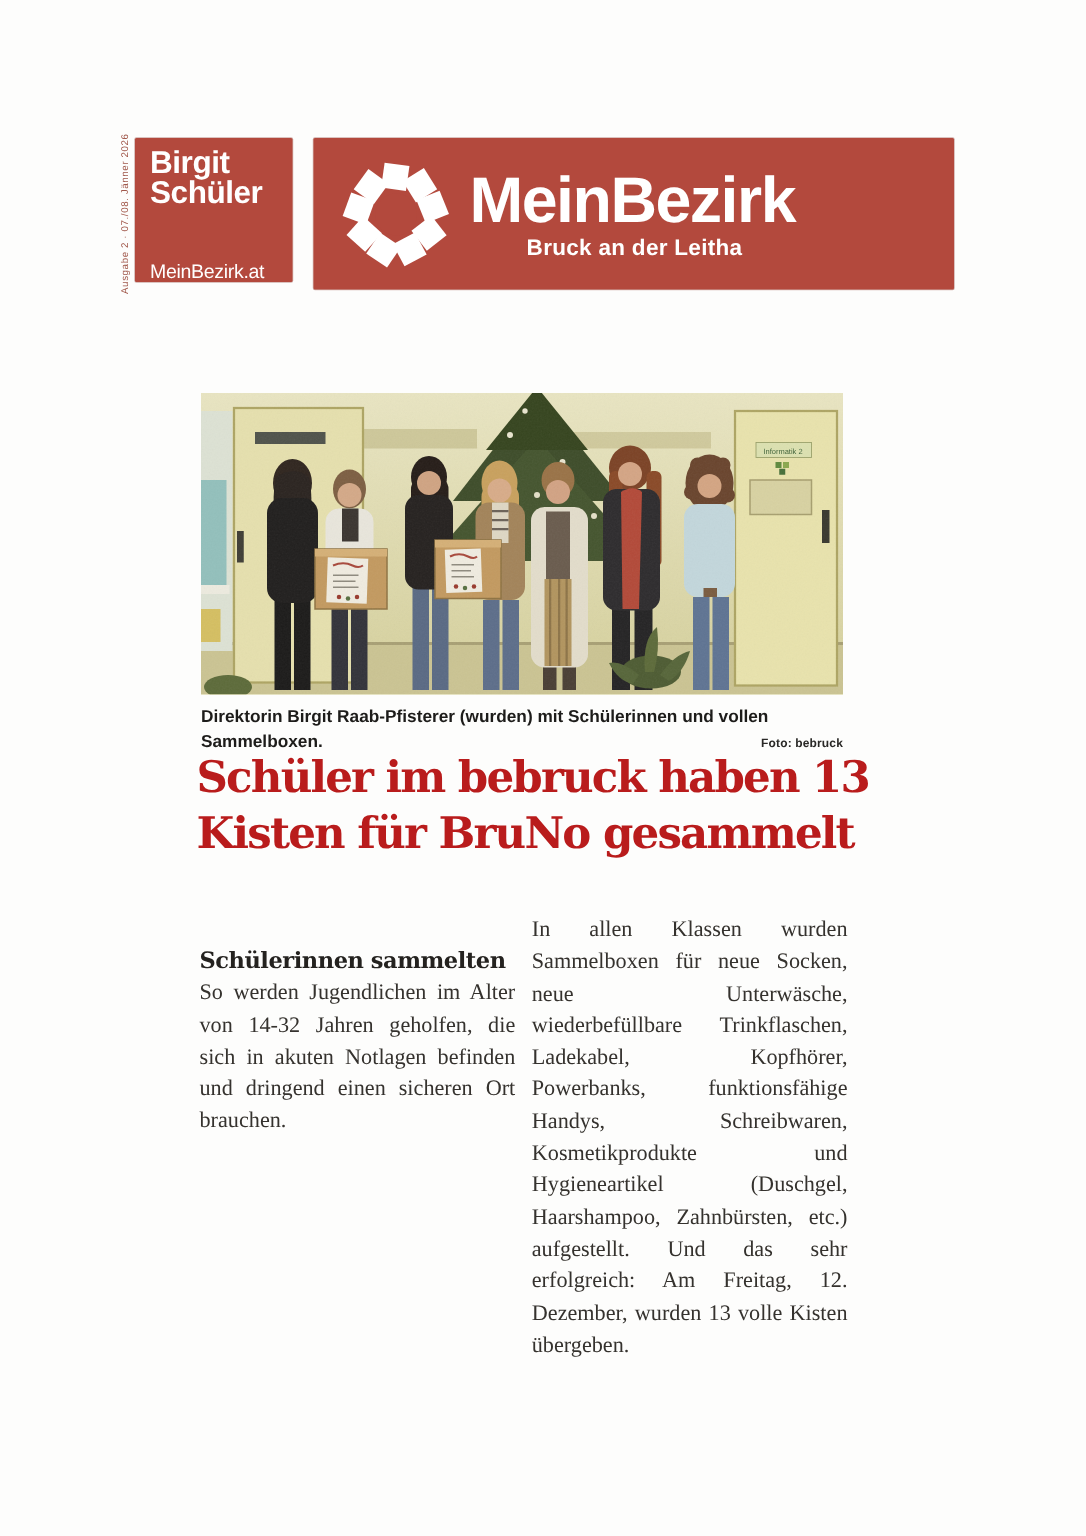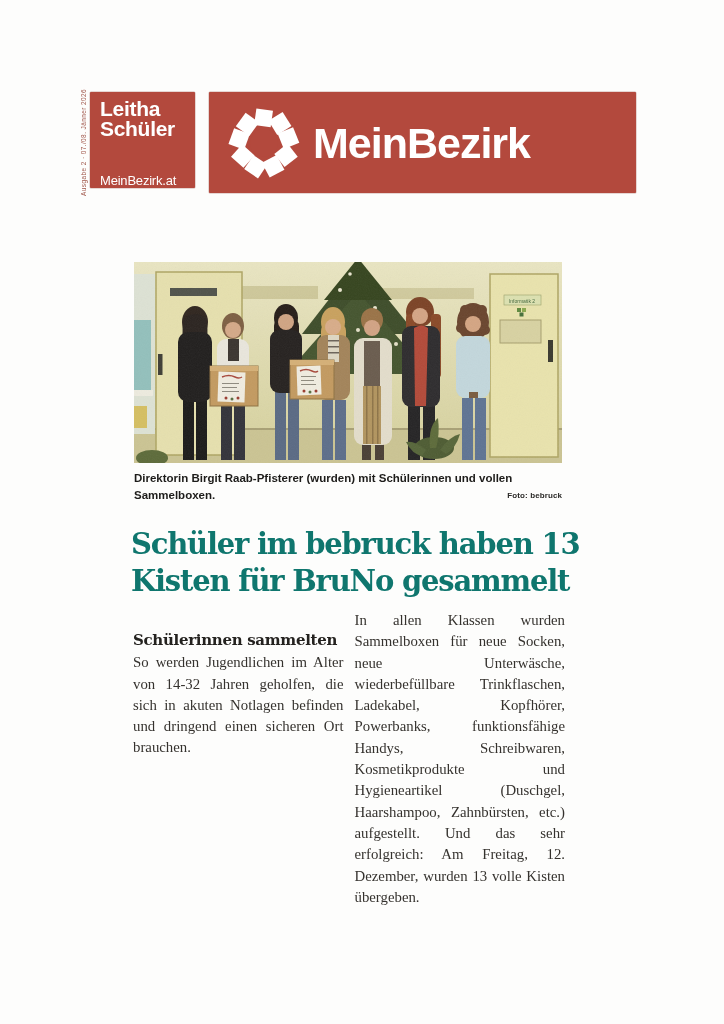--- a/index.html
+++ b/index.html
@@ -87,7 +87,7 @@
 
   <div class="mast-left">
     <div class="l1">
-      <div>Leitha</div>
+      <div>Birgit</div>
       <div>Schüler</div>
     </div>
     <div class="site">MeinBezirk.at</div>

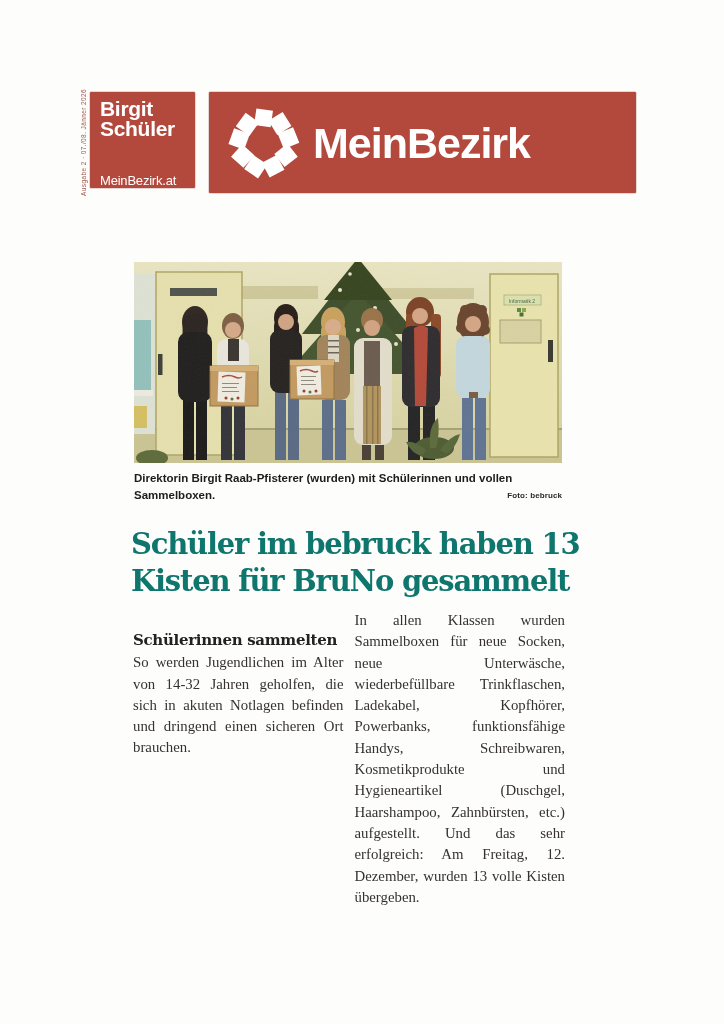--- a/index.html
+++ b/index.html
@@ -128,6 +128,7 @@
     </svg>
     <div class="mast-text">
       <div class="mast-brand">MeinBezirk</div>
+      <div class="mast-region">Bruck an der Leitha</div>
     </div>
   </div>
 

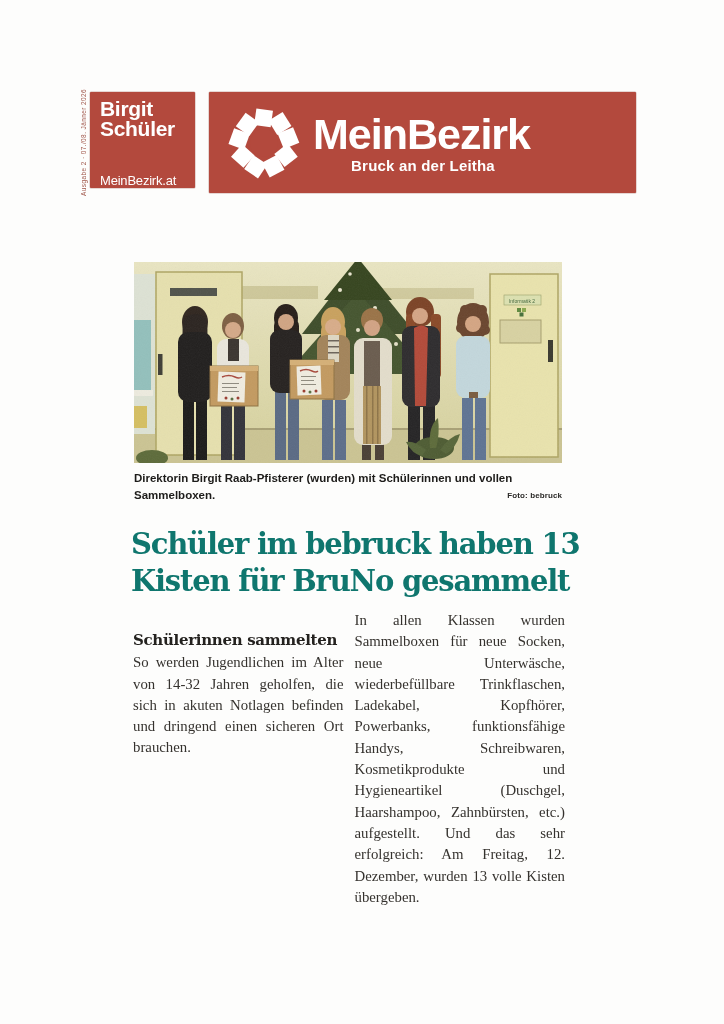--- a/index.html
+++ b/index.html
@@ -57,10 +57,10 @@
   }
   
   .headline{
-    position:absolute;left:131px;top:526px;width:474px;
+    position:absolute;left:131px;top:500px;width:474px;
     font-family:"DejaVu Serif","Liberation Serif",serif;
     font-weight:bold;font-size:29px;line-height:37px;
-    letter-spacing:-1.2px;color:#0f766e;margin:0;
+    letter-spacing:-1.2px;color:#b91c1c;margin:0;
   }
   
   .columns{

